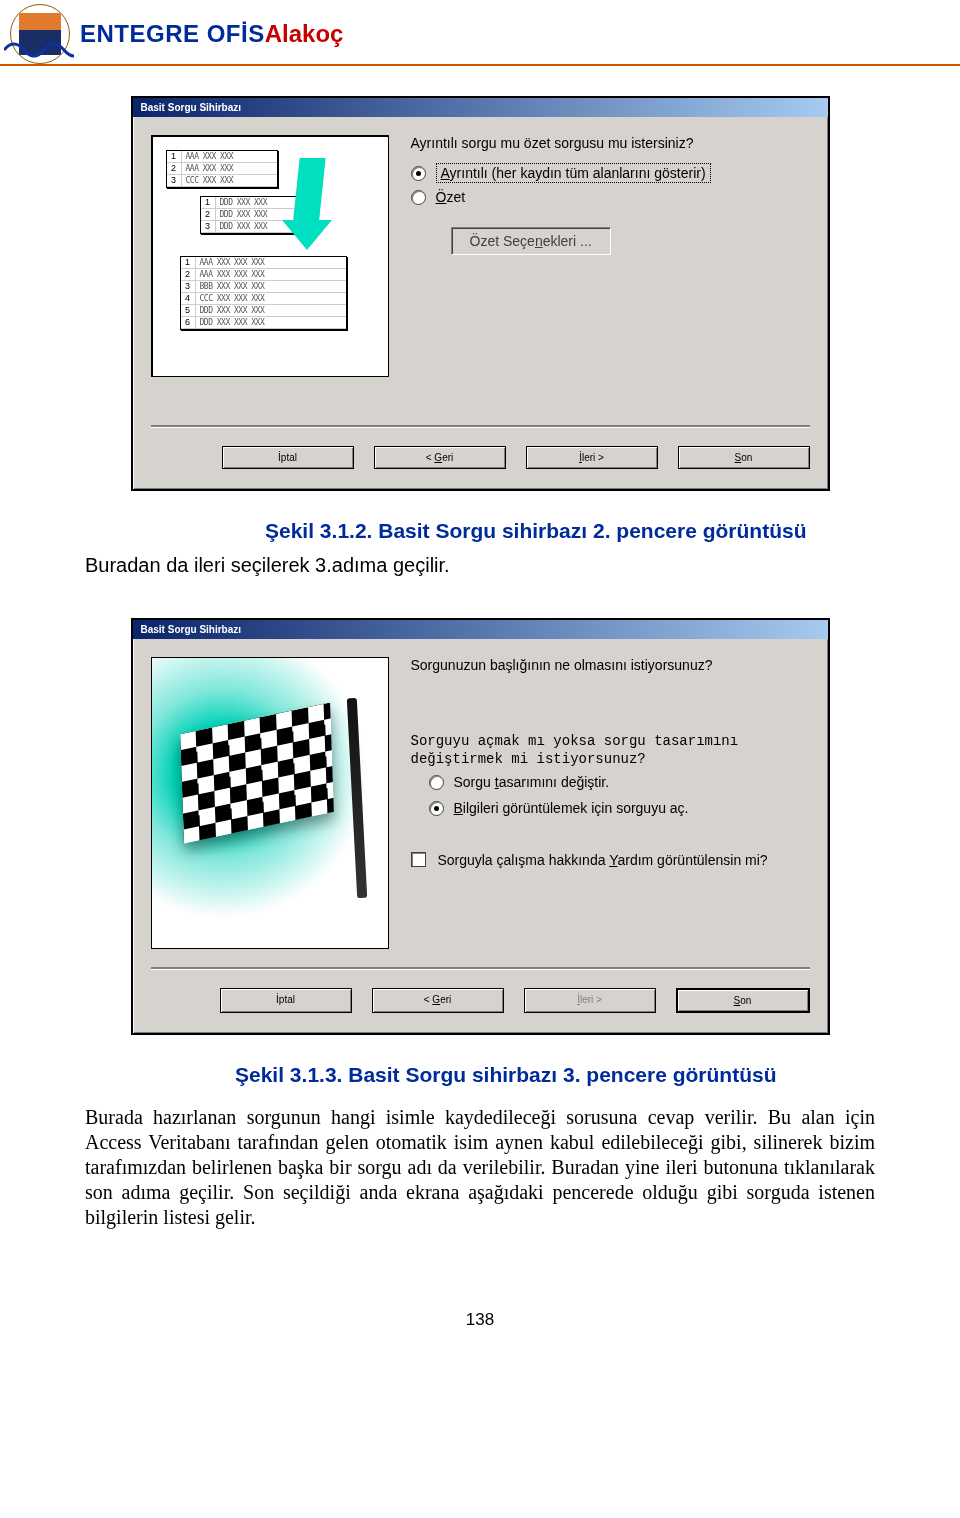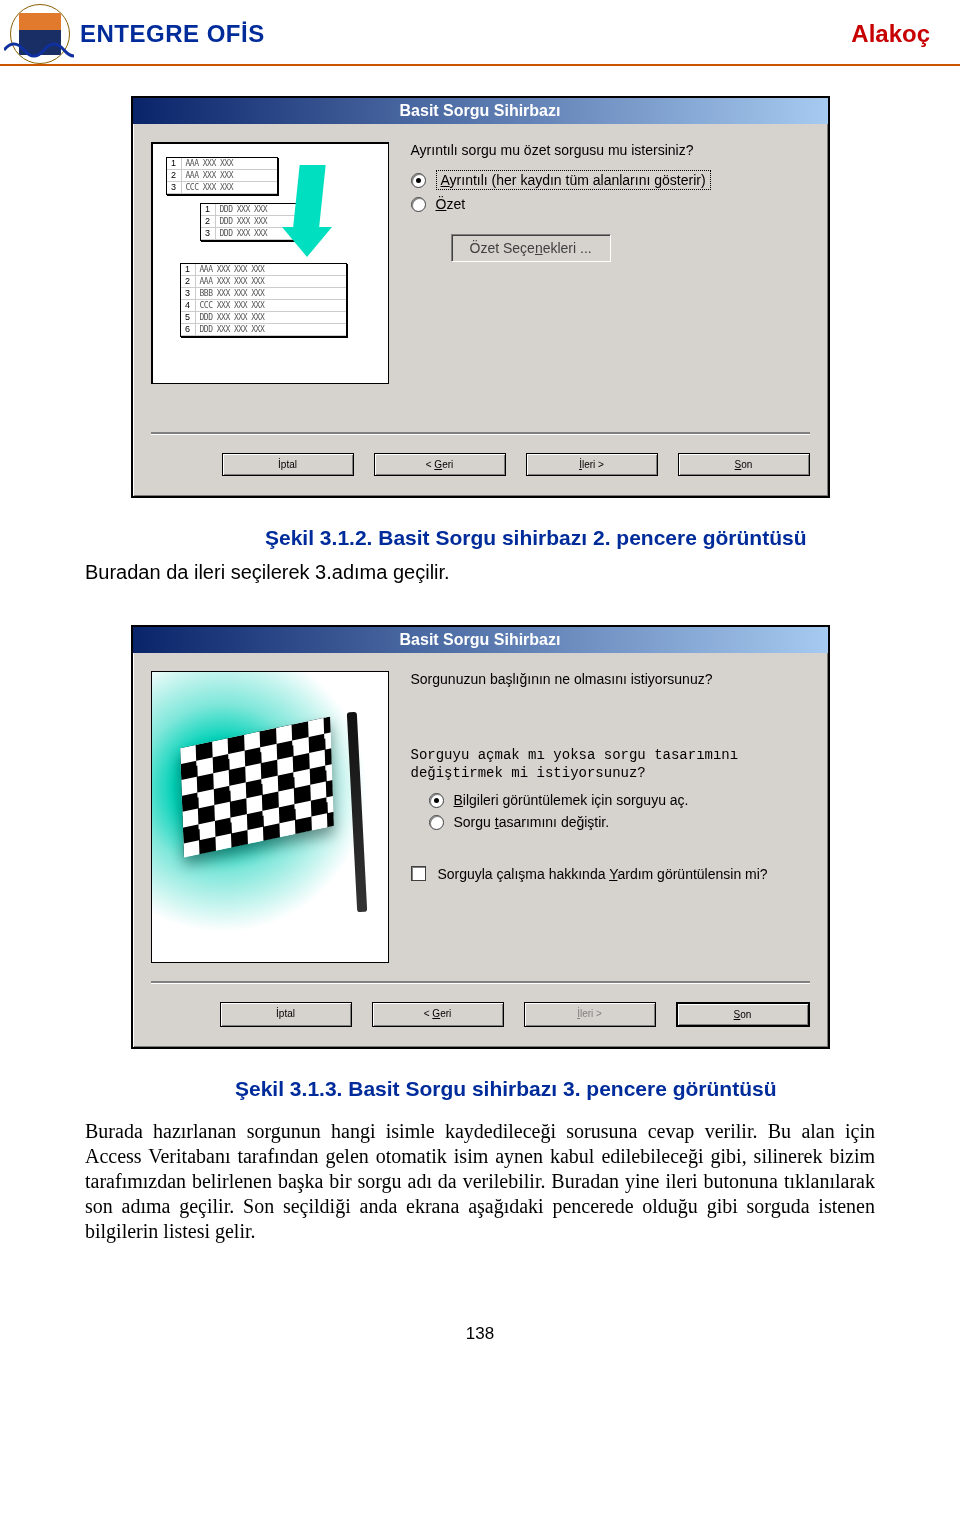--- a/index.html
+++ b/index.html
@@ -13,7 +13,7 @@
   .header {
     display: flex;
     align-items: center;
-    justify-content: space-between;
+    justify-content: flex-start;
     padding: 4px 30px 0 10px;
     border-bottom: 2px solid #cc5500;
   }

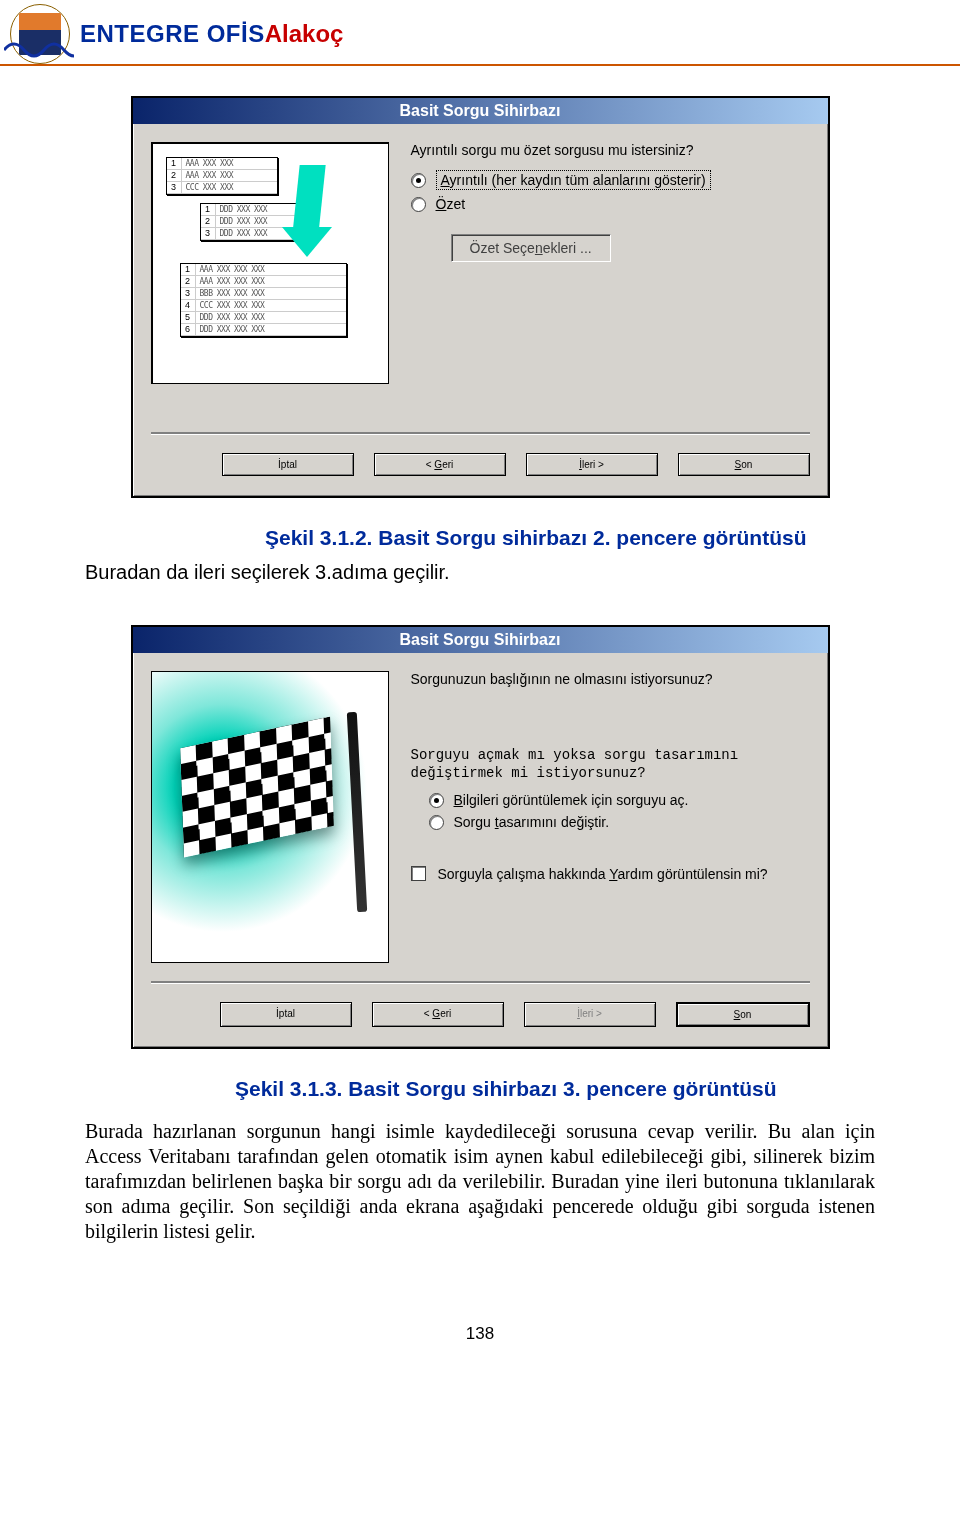--- a/index.html
+++ b/index.html
@@ -75,9 +75,8 @@
     color: #fff;
     font-family: "Tahoma", sans-serif;
     font-weight: bold;
-    font-size: 16px;
+    font-size: 10px;
     padding: 4px 8px;
-    text-align: center;
   }
   .dlg-body {
     padding: 18px 18px 8px 18px;

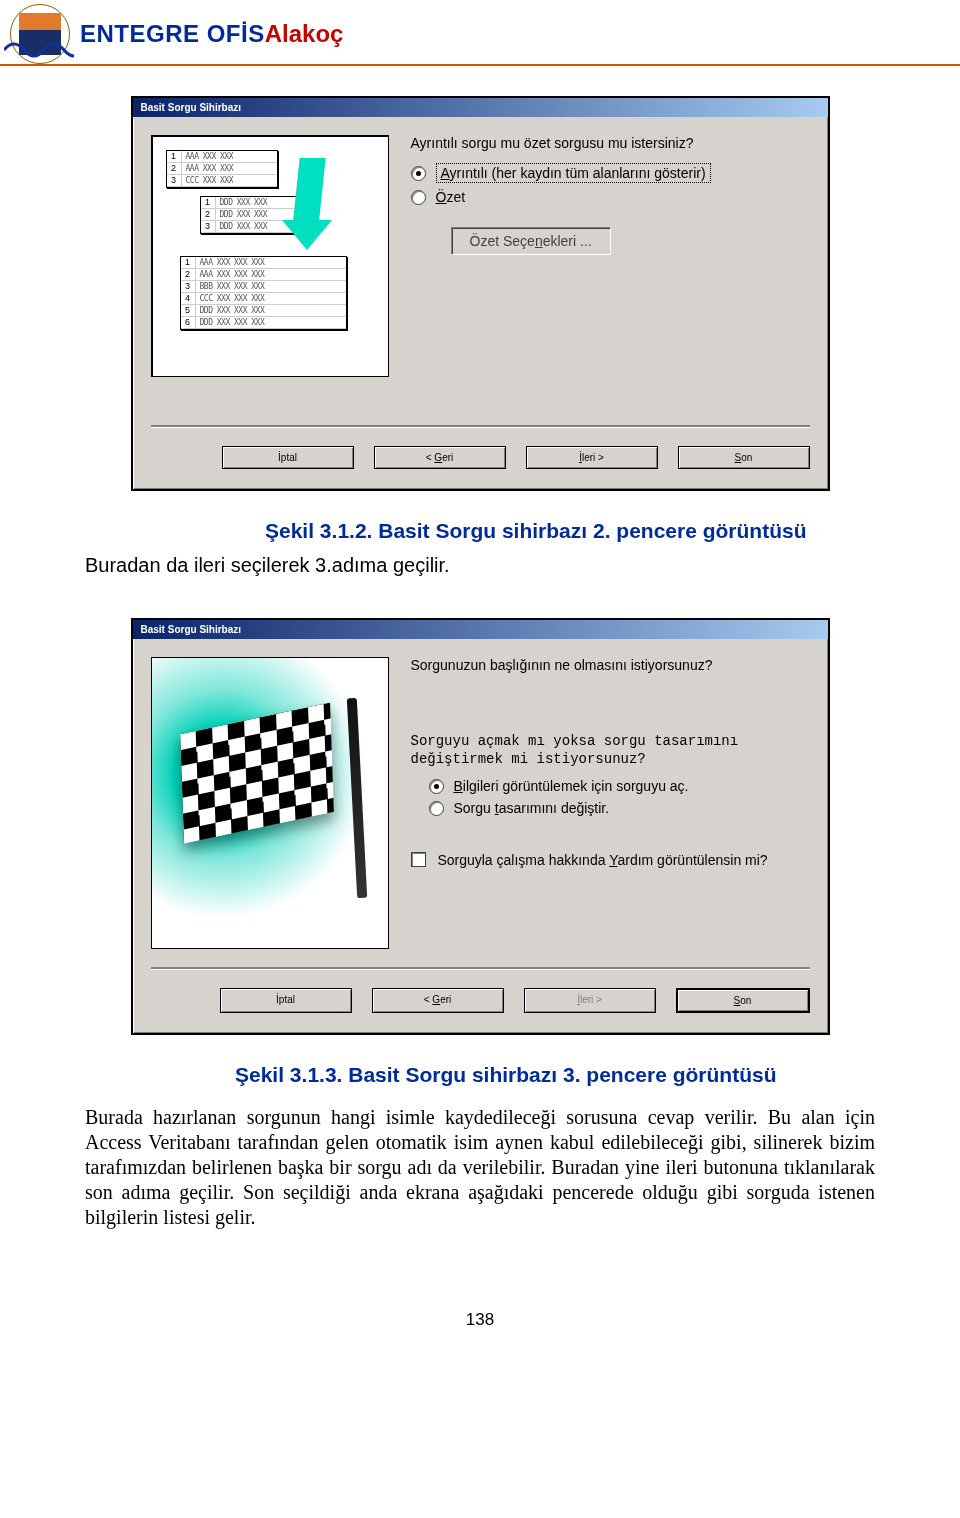--- a/index.html
+++ b/index.html
@@ -336,13 +336,13 @@
           <div class="question">Sorgunuzun başlığının ne olmasını istiyorsunuz?</div>
           <div style="height:40px"></div>
           <div style="font-size:14px; line-height:1.25; margin-top:8px;font-family:Liberation Mono, monospace;">Sorguyu açmak mı yoksa sorgu tasarımını değiştirmek mi istiyorsunuz?</div>
+          <div class="radio-row" style="margin-left:18px;">
+            <span class="radio"></span>
+            <span class="radio-label">Sorgu <u>t</u>asarımını değiştir.</span>
+          </div>
           <div class="radio-row" style="margin-top:10px; margin-left:18px;">
             <span class="radio checked"></span>
             <span class="radio-label"><u>B</u>ilgileri görüntülemek için sorguyu aç.</span>
-          </div>
-          <div class="radio-row" style="margin-left:18px;">
-            <span class="radio"></span>
-            <span class="radio-label">Sorgu <u>t</u>asarımını değiştir.</span>
           </div>
           <div style="height:30px"></div>
           <div style="font-size:14px;">

